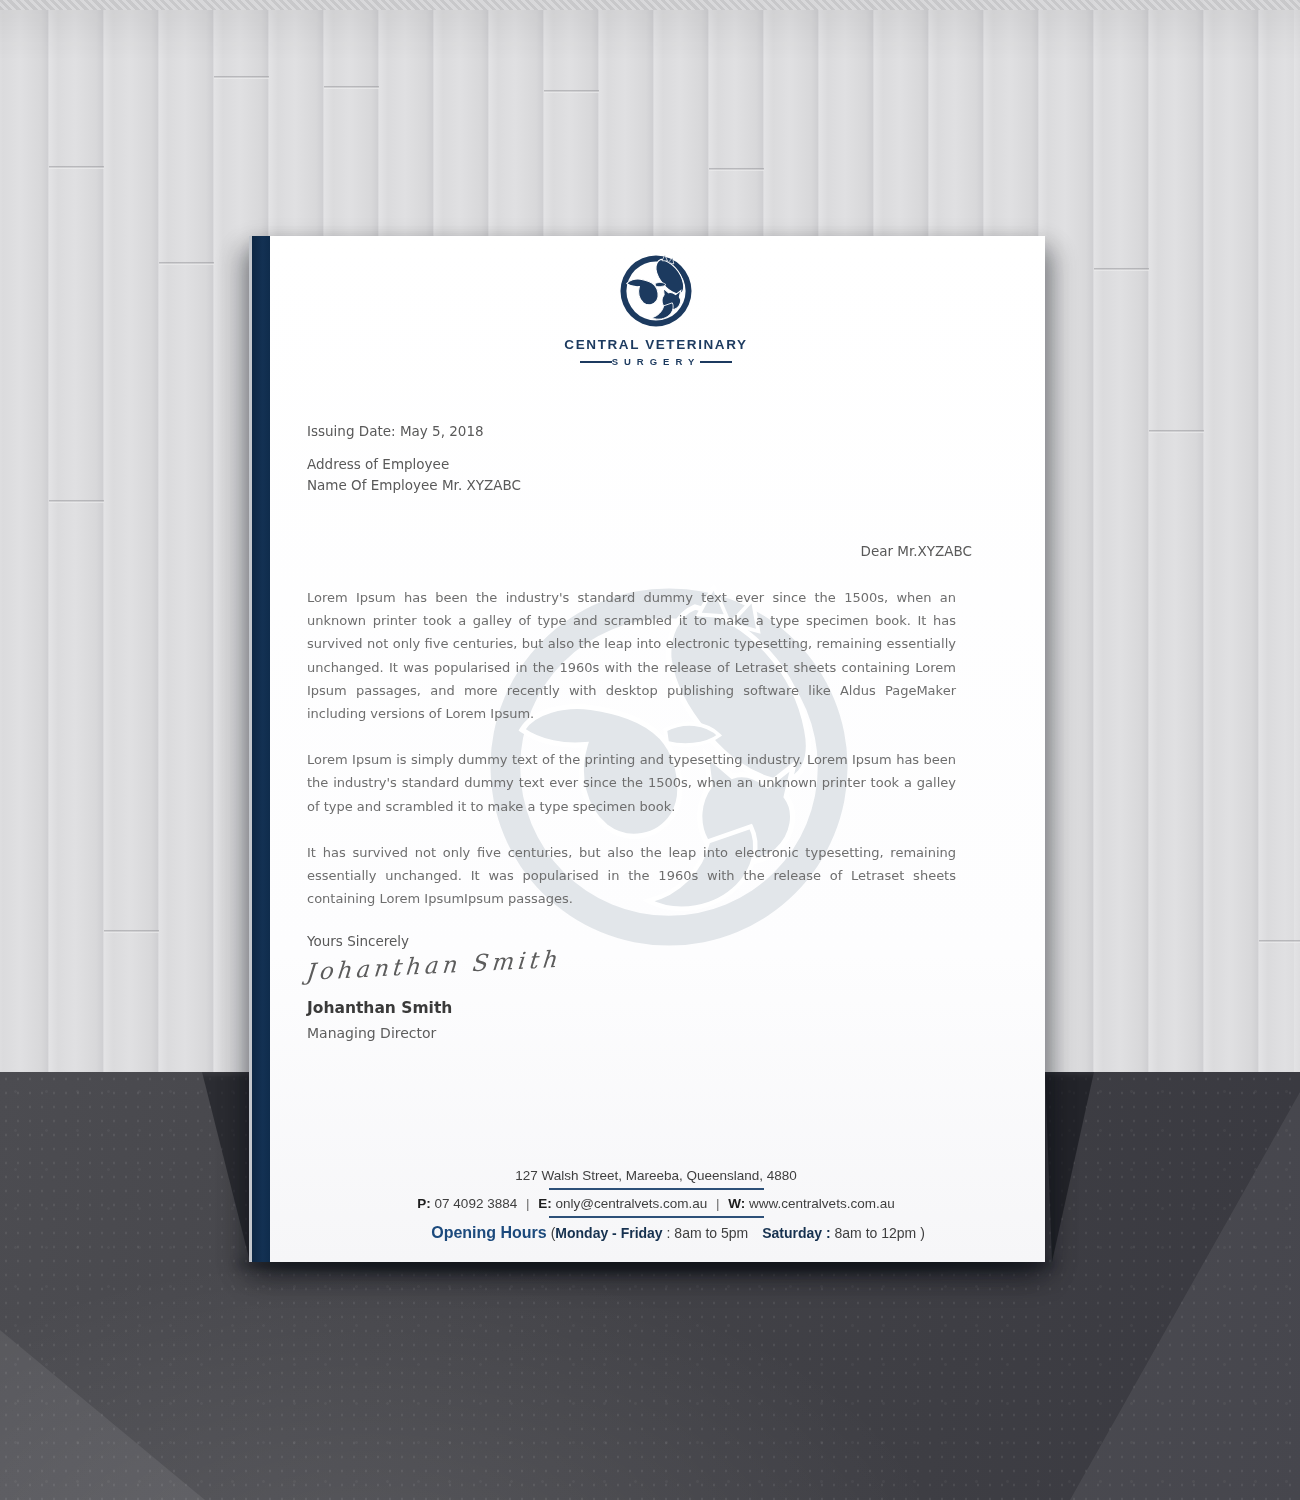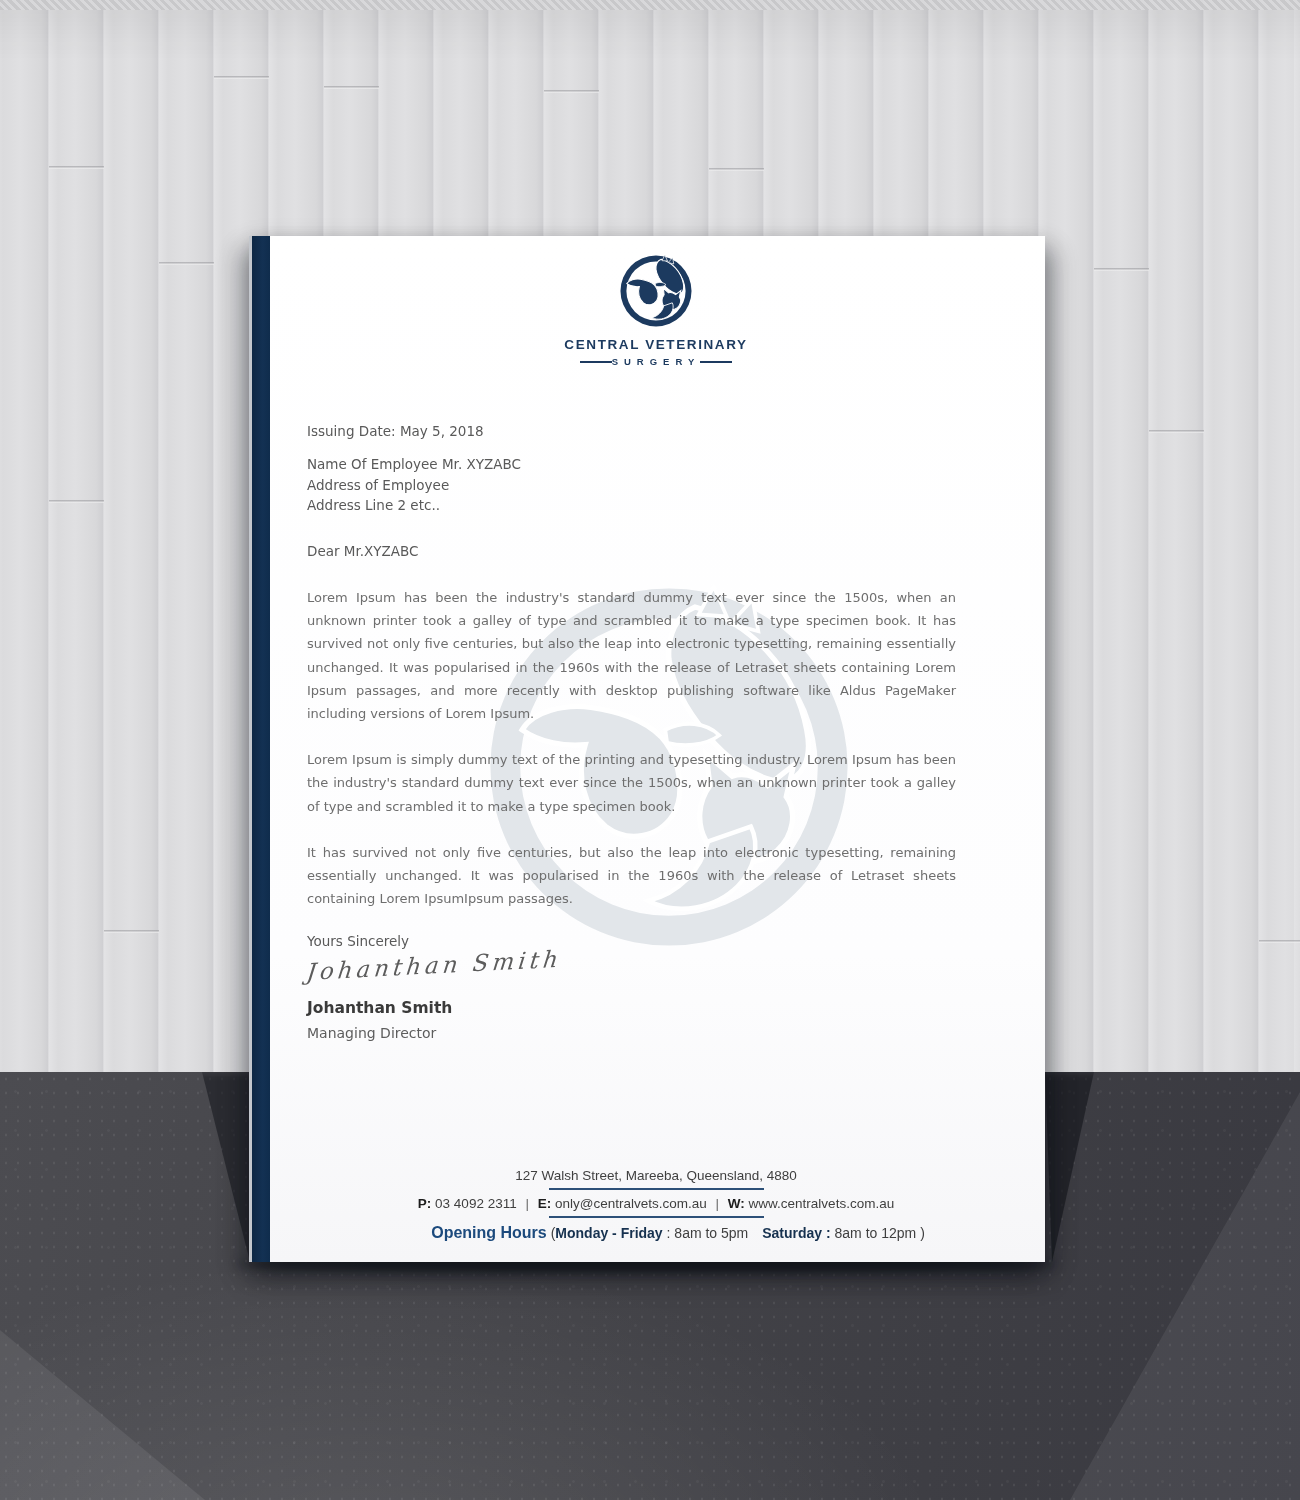--- a/index.html
+++ b/index.html
@@ -205,8 +205,8 @@
     <div class="sec date-line">Issuing Date: May 5, 2018</div>
 
     <div class="sec recipient">
+      <div>Address of Employee</div>
       <div>Name Of Employee Mr. XYZABC</div>
-      <div>Address of Employee</div>
       <div>Address Line 2 etc..</div>
     </div>
 

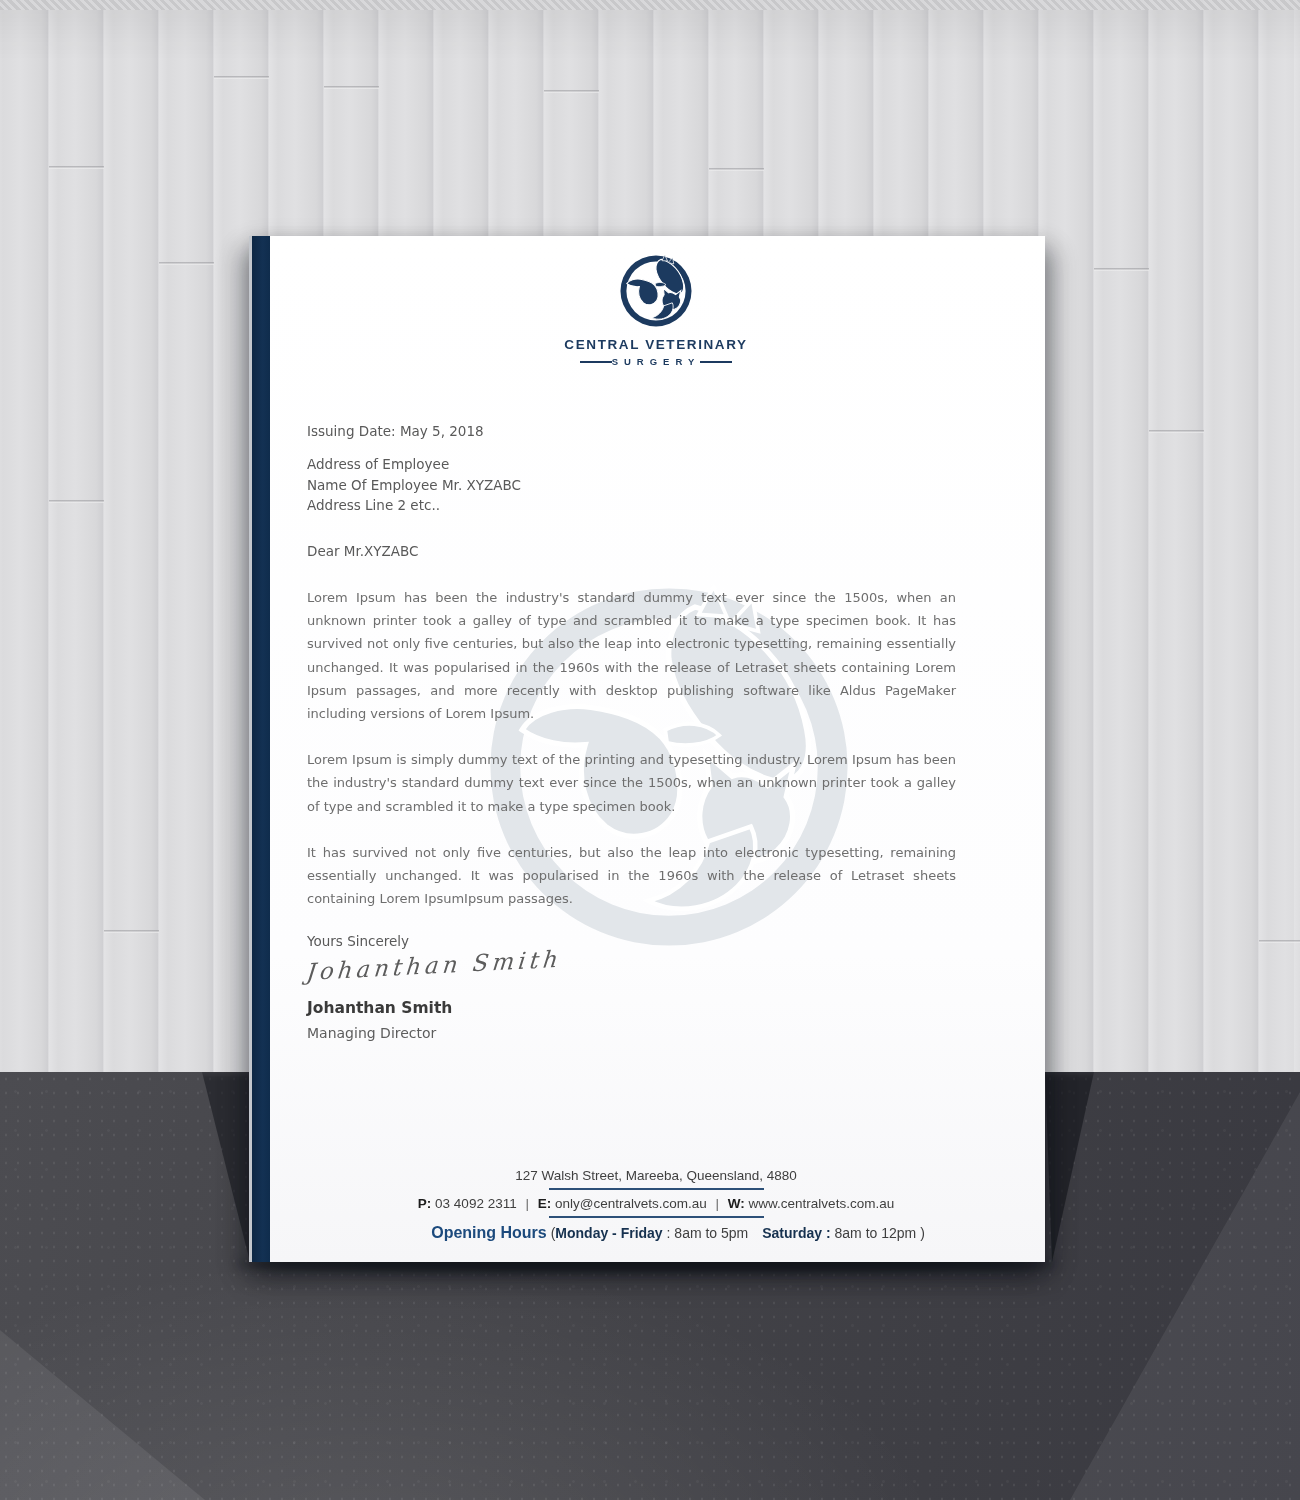--- a/index.html
+++ b/index.html
@@ -207,7 +207,6 @@
     <div class="sec recipient">
       <div>Address of Employee</div>
       <div>Name Of Employee Mr. XYZABC</div>
-      <div>Address Line 2 etc..</div>
     </div>
 
     <div class="sec salutation">Dear Mr.XYZABC</div>

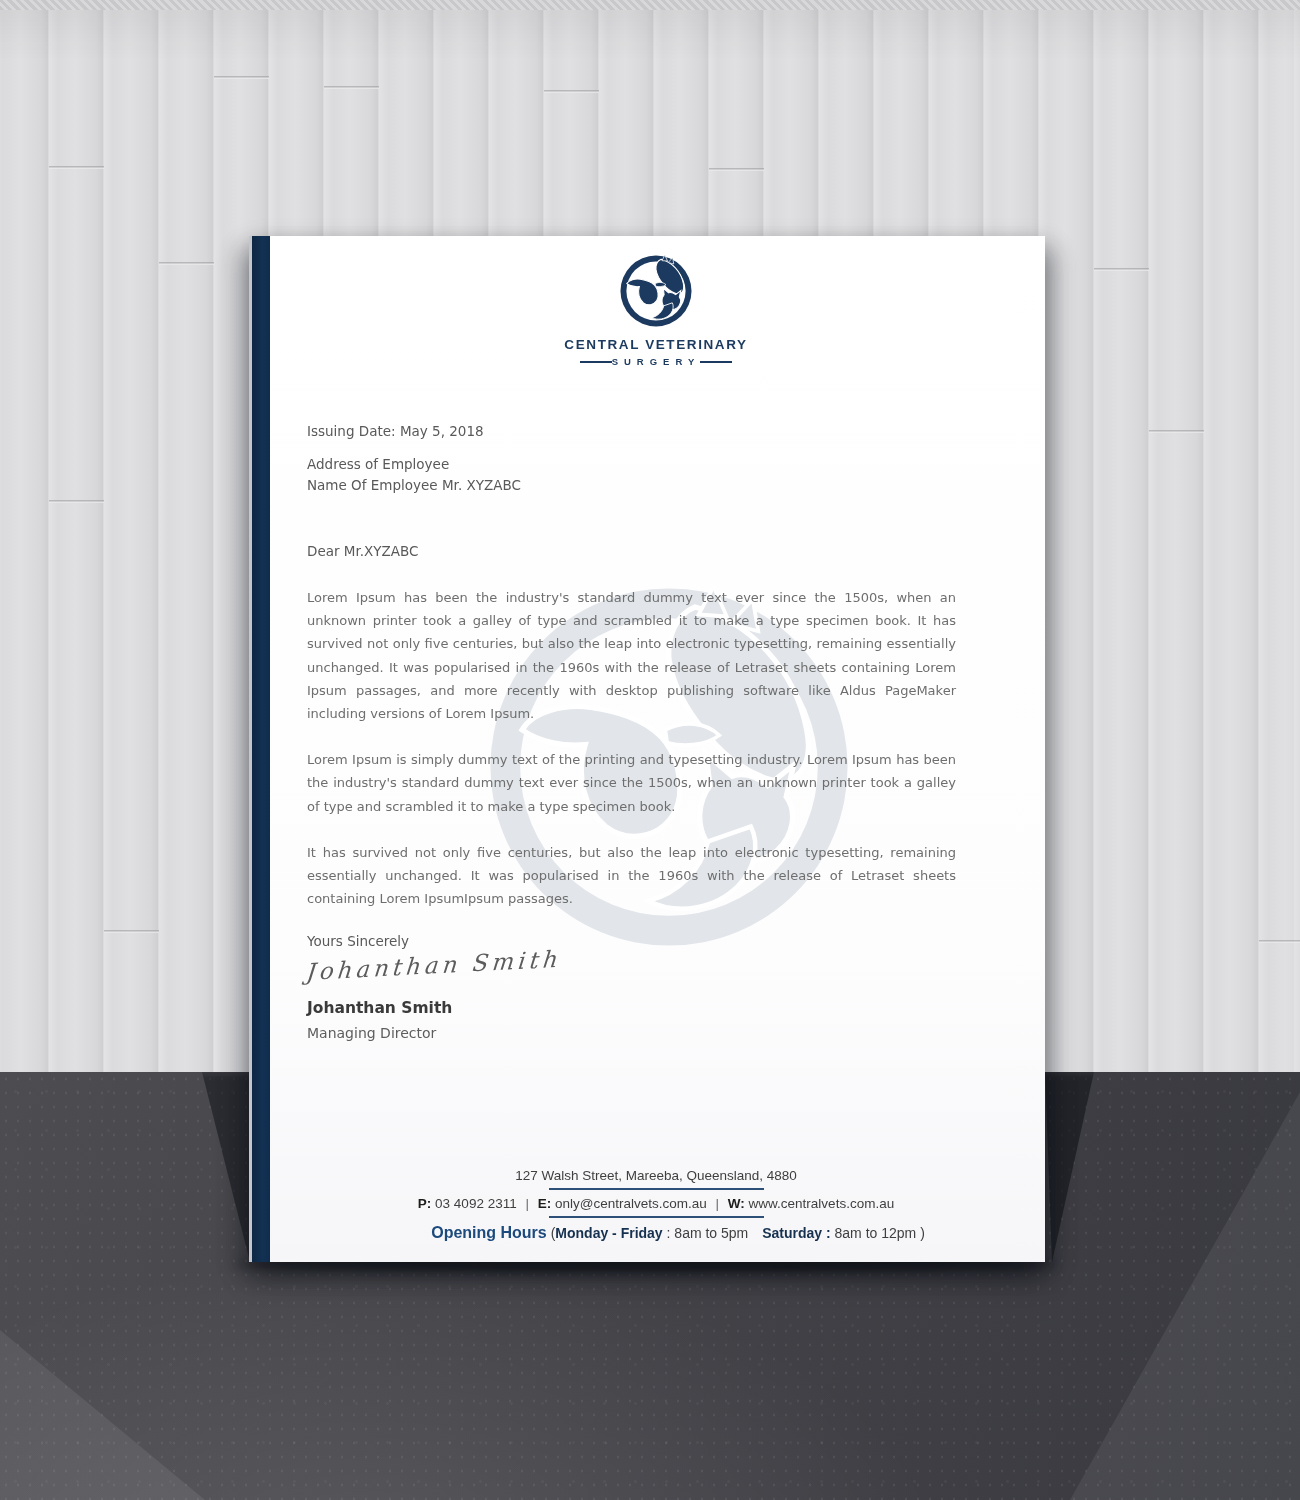--- a/index.html
+++ b/index.html
@@ -112,7 +112,7 @@
   .sec{position:absolute;left:40px;right:73px;z-index:2;}
   .date-line{top:187px;font-size:13.5px;color:#595959;}
   .recipient{top:218px;font-size:13.5px;color:#595959;line-height:20.5px;}
-  .salutation{top:307px;font-size:13.5px;color:#595959;}
+  .salutation{top:307px;font-size:13.5px;color:#595959;text-align:right;}
   .body-text{top:350px;font-size:13px;color:#6e6e6e;line-height:23.2px;text-align:justify;}
   .body-text p{margin:0 16px 23px 0;}
   .closing{top:697px;}

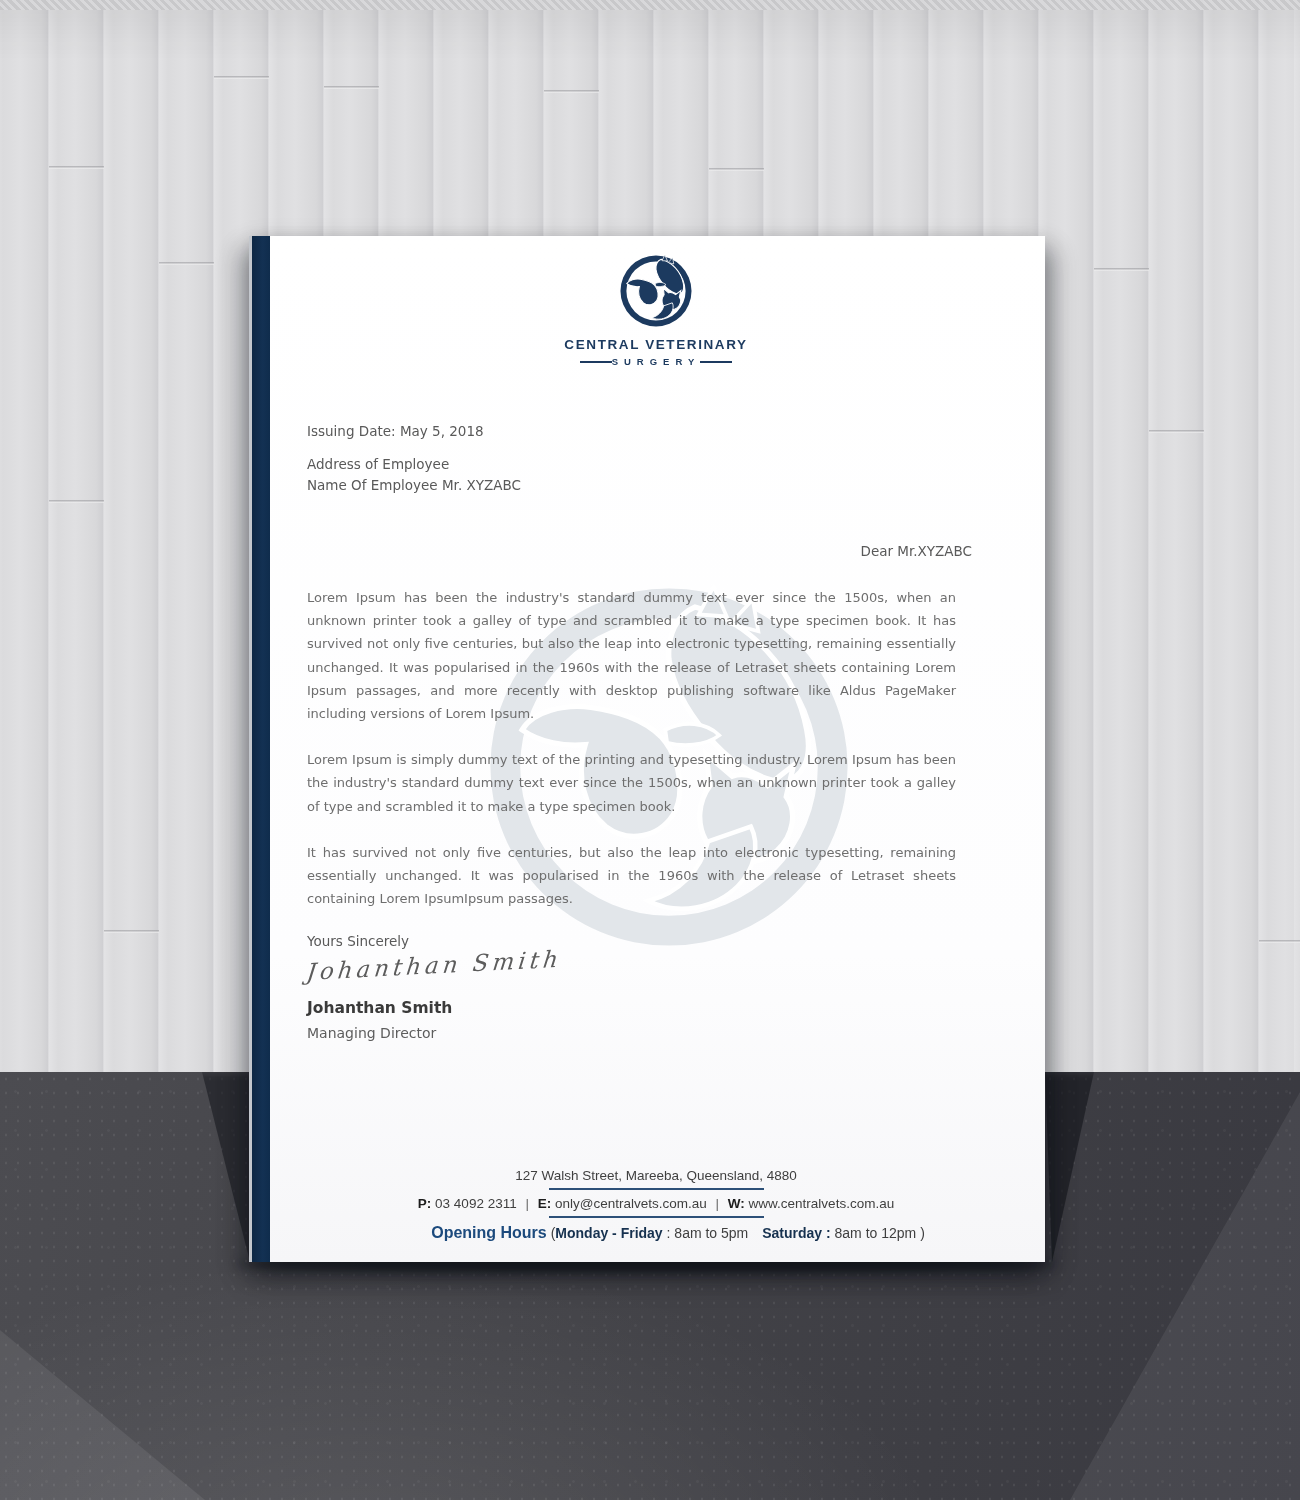--- a/index.html
+++ b/index.html
@@ -229,7 +229,7 @@
       <div class="footer-rule"></div>
       <div class="footer-contact">
         <span class="lbl">P:</span>
-        <span>03 4092 2311</span>
+        <span>07 4092 3884</span>
         <span class="sep">|</span>
         <span class="lbl">E:</span>
         <span>only@centralvets.com.au</span>

